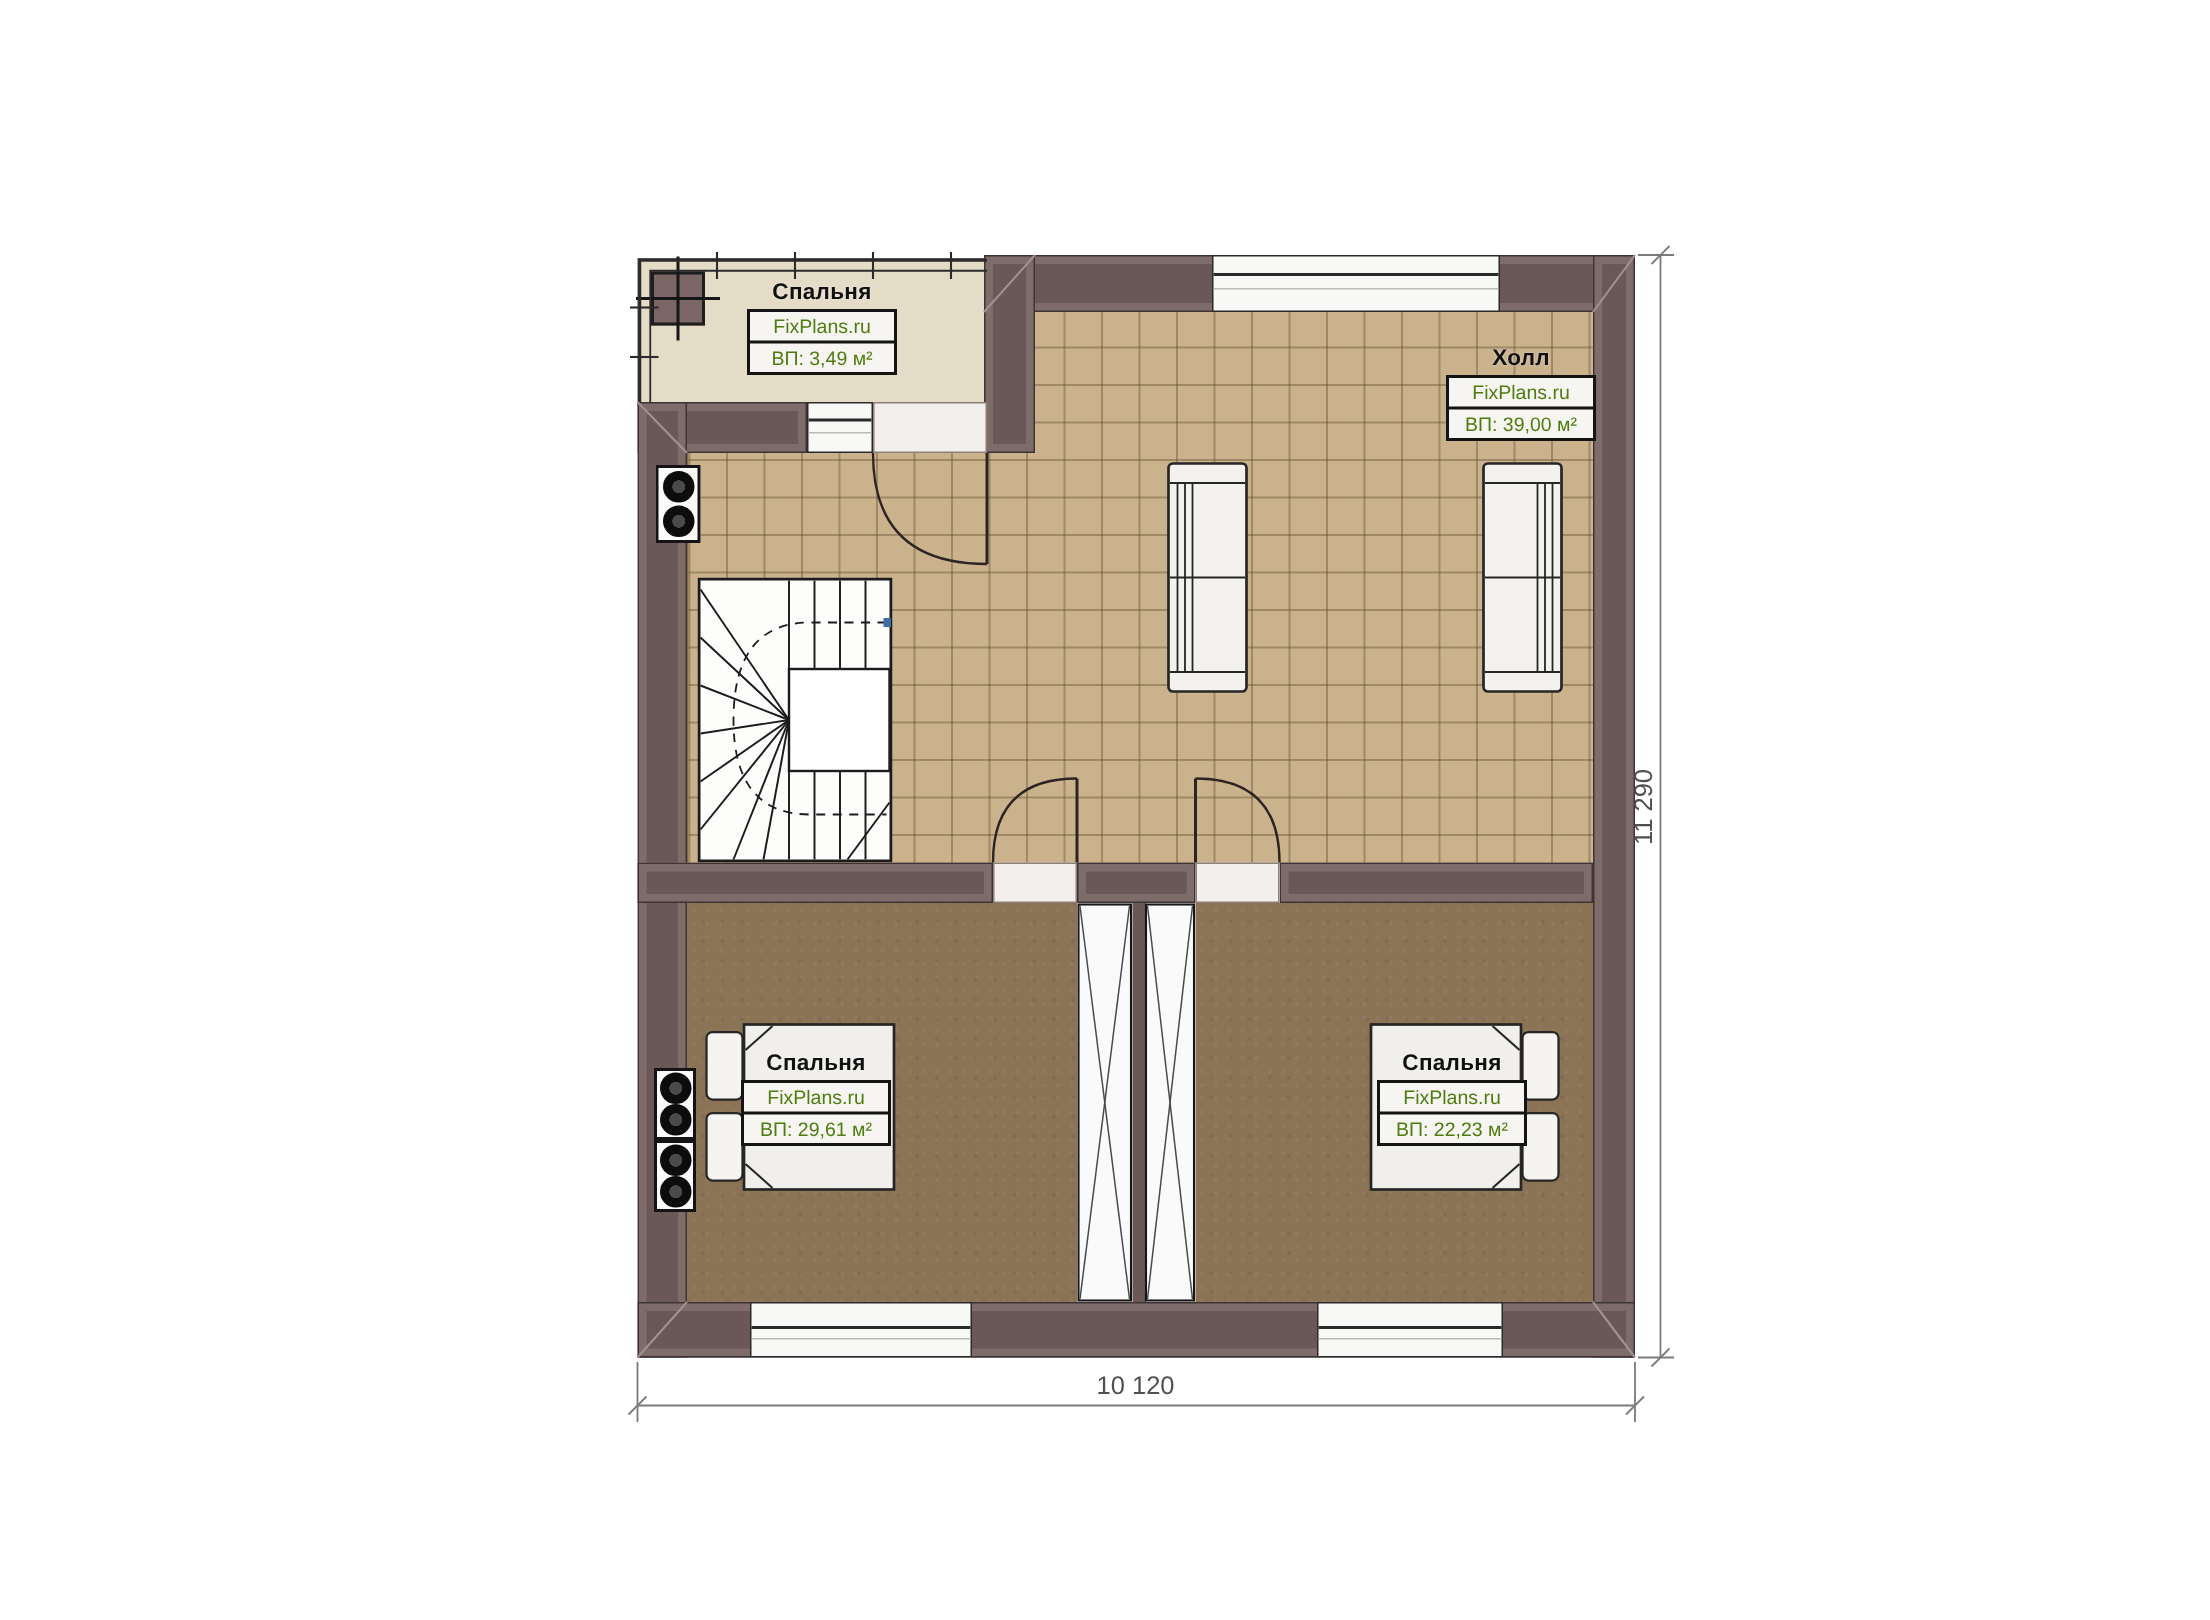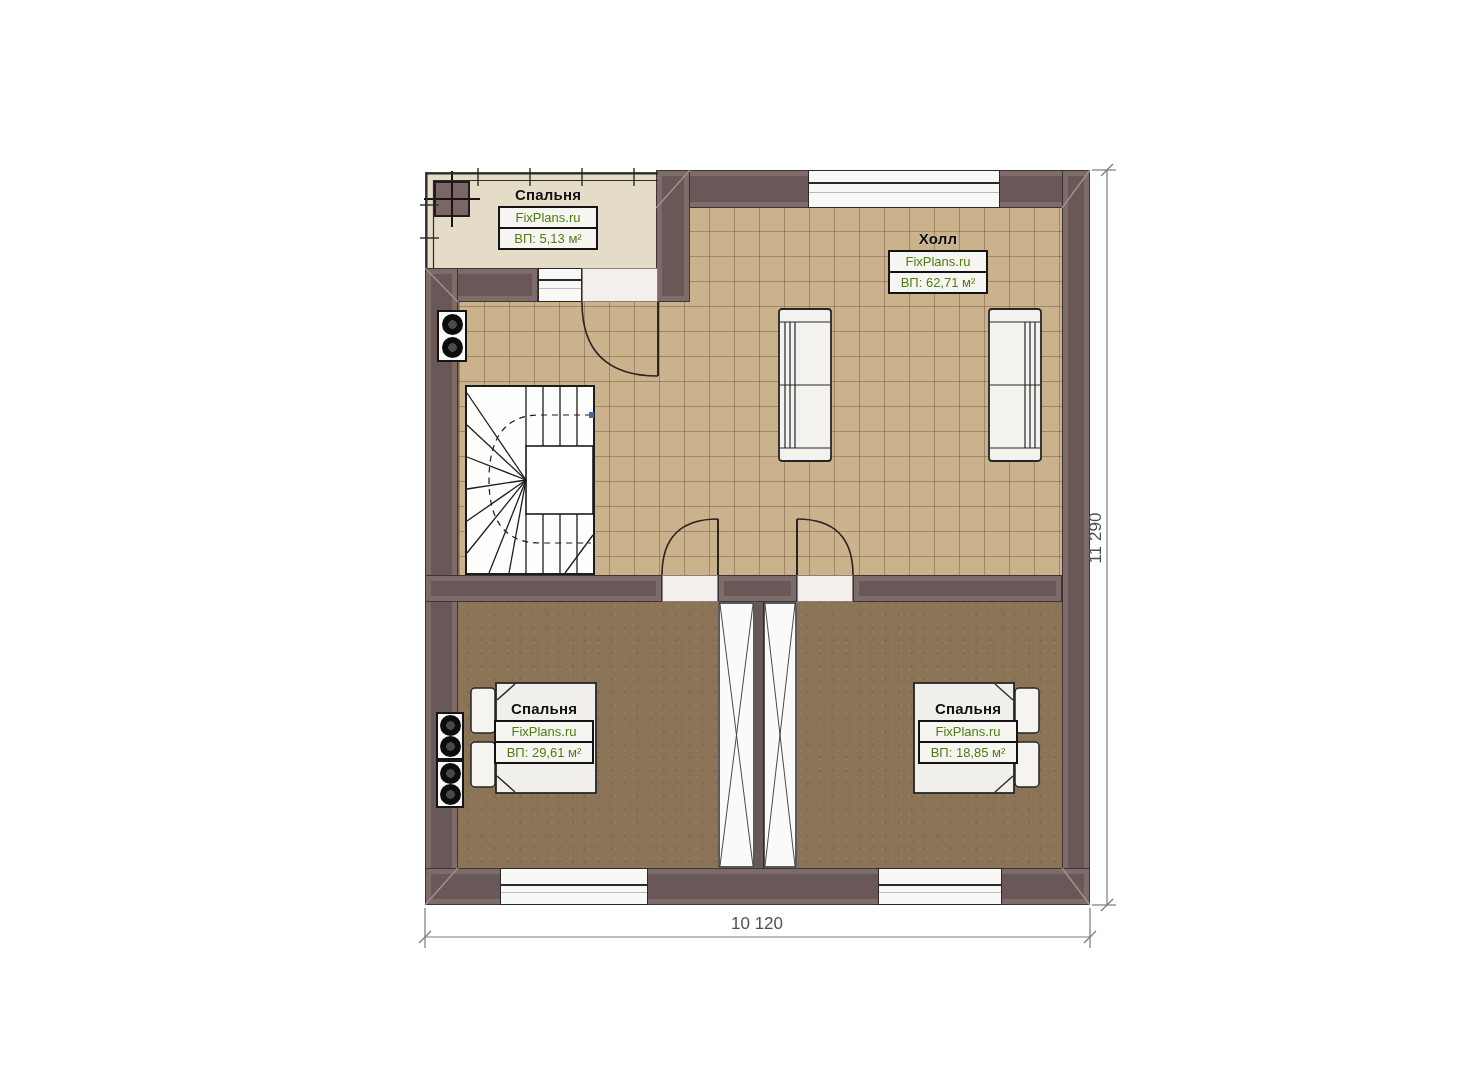--- a/index.html
+++ b/index.html
@@ -305,7 +305,7 @@
     <div class="rname">Спальня</div>
     <div class="rbox">
       <div class="rrow first">FixPlans.ru</div>
-      <div class="rrow">ВП: 5,13 м²</div>
+      <div class="rrow">ВП: 3,49 м²</div>
     </div>
   </div>
 

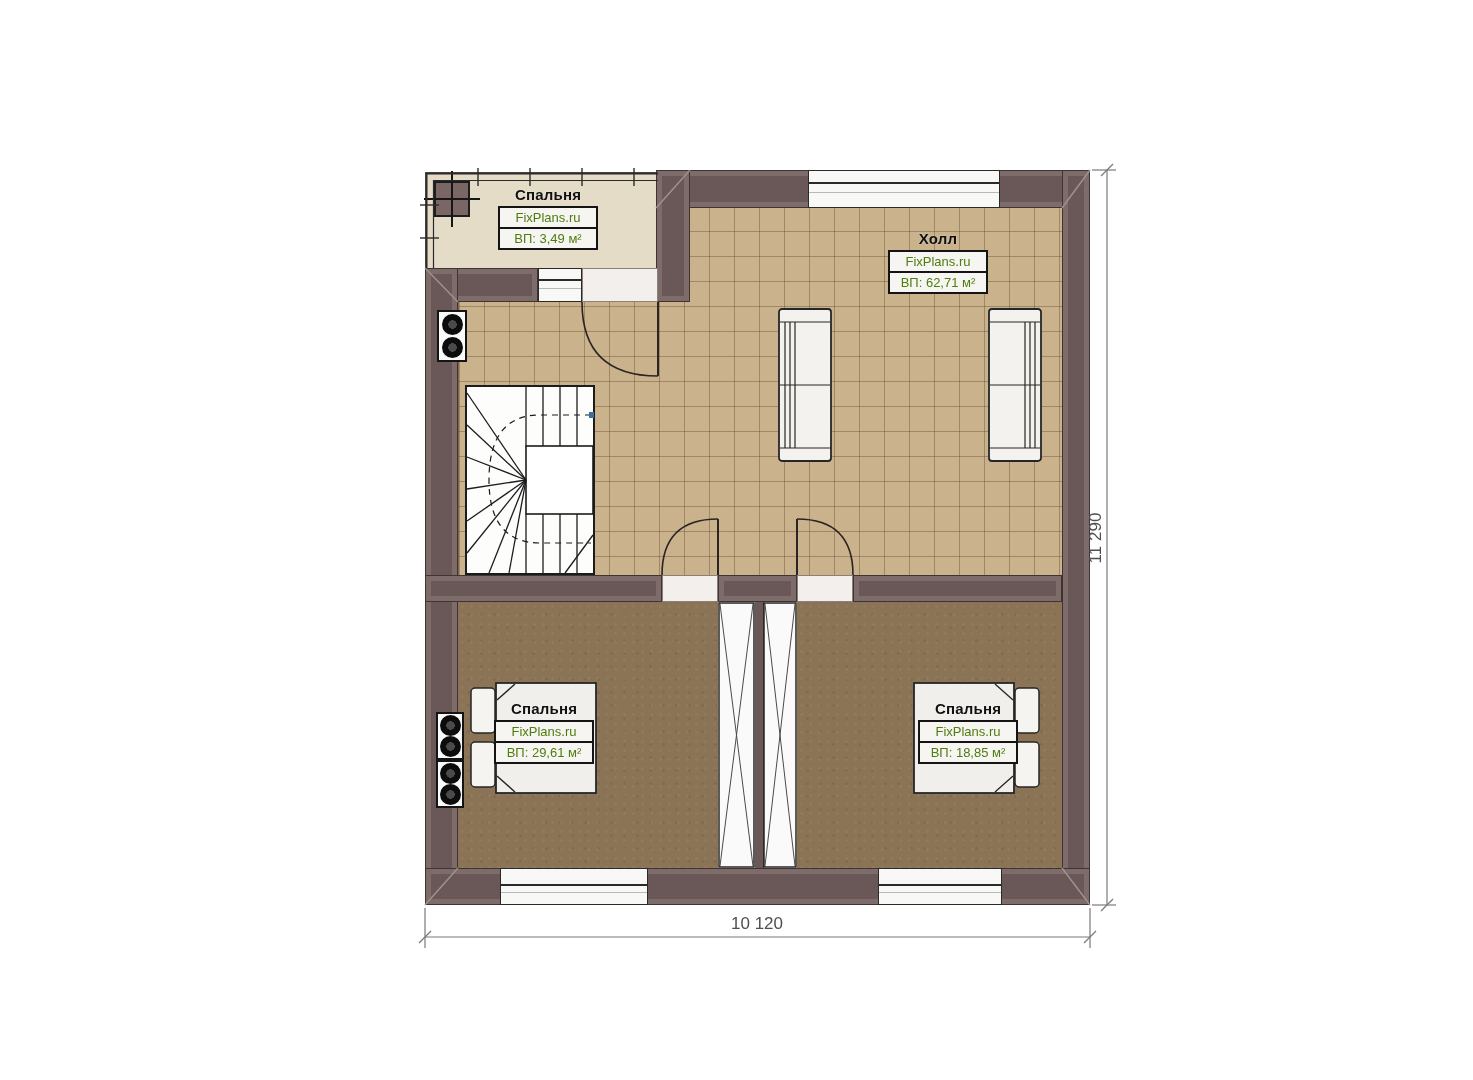--- a/index.html
+++ b/index.html
@@ -309,7 +309,7 @@
     </div>
   </div>
 
-  <div class="room-label" style="left:884px;top:230px;width:108px;">
+  <div class="room-label" style="left:960px;top:230px;width:108px;">
     <div class="rname">Холл</div>
     <div class="rbox">
       <div class="rrow first">FixPlans.ru</div>

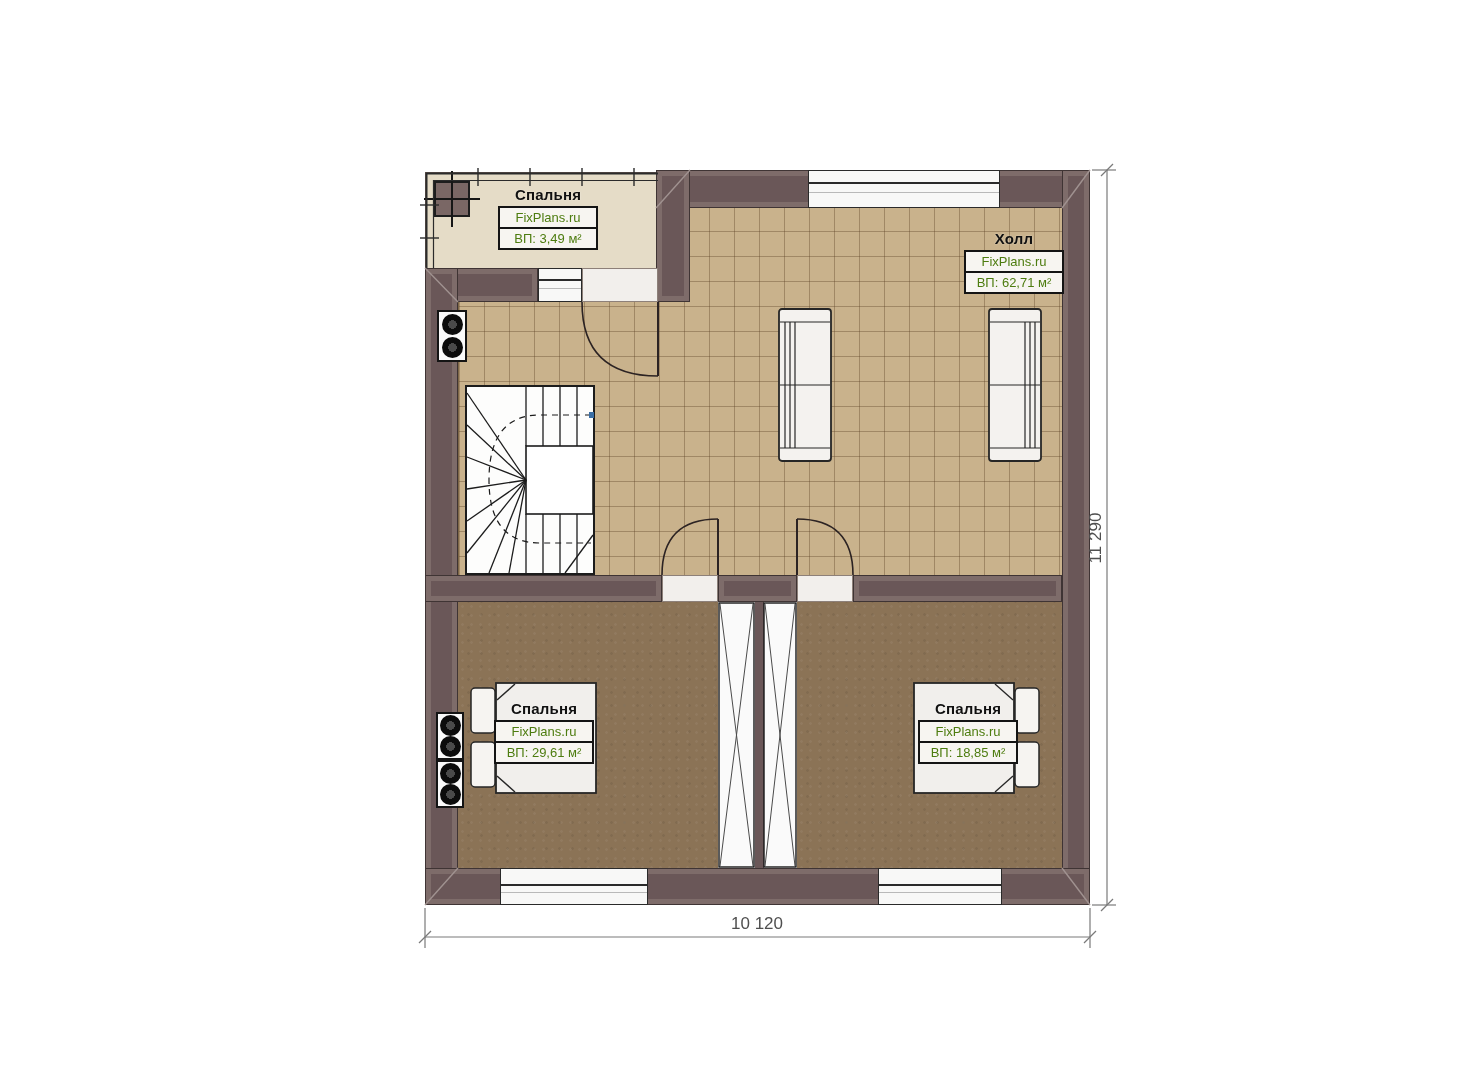--- a/index.html
+++ b/index.html
@@ -313,7 +313,7 @@
     <div class="rname">Холл</div>
     <div class="rbox">
       <div class="rrow first">FixPlans.ru</div>
-      <div class="rrow">ВП: 62,71 м²</div>
+      <div class="rrow">ВП: 39,00 м²</div>
     </div>
   </div>
 

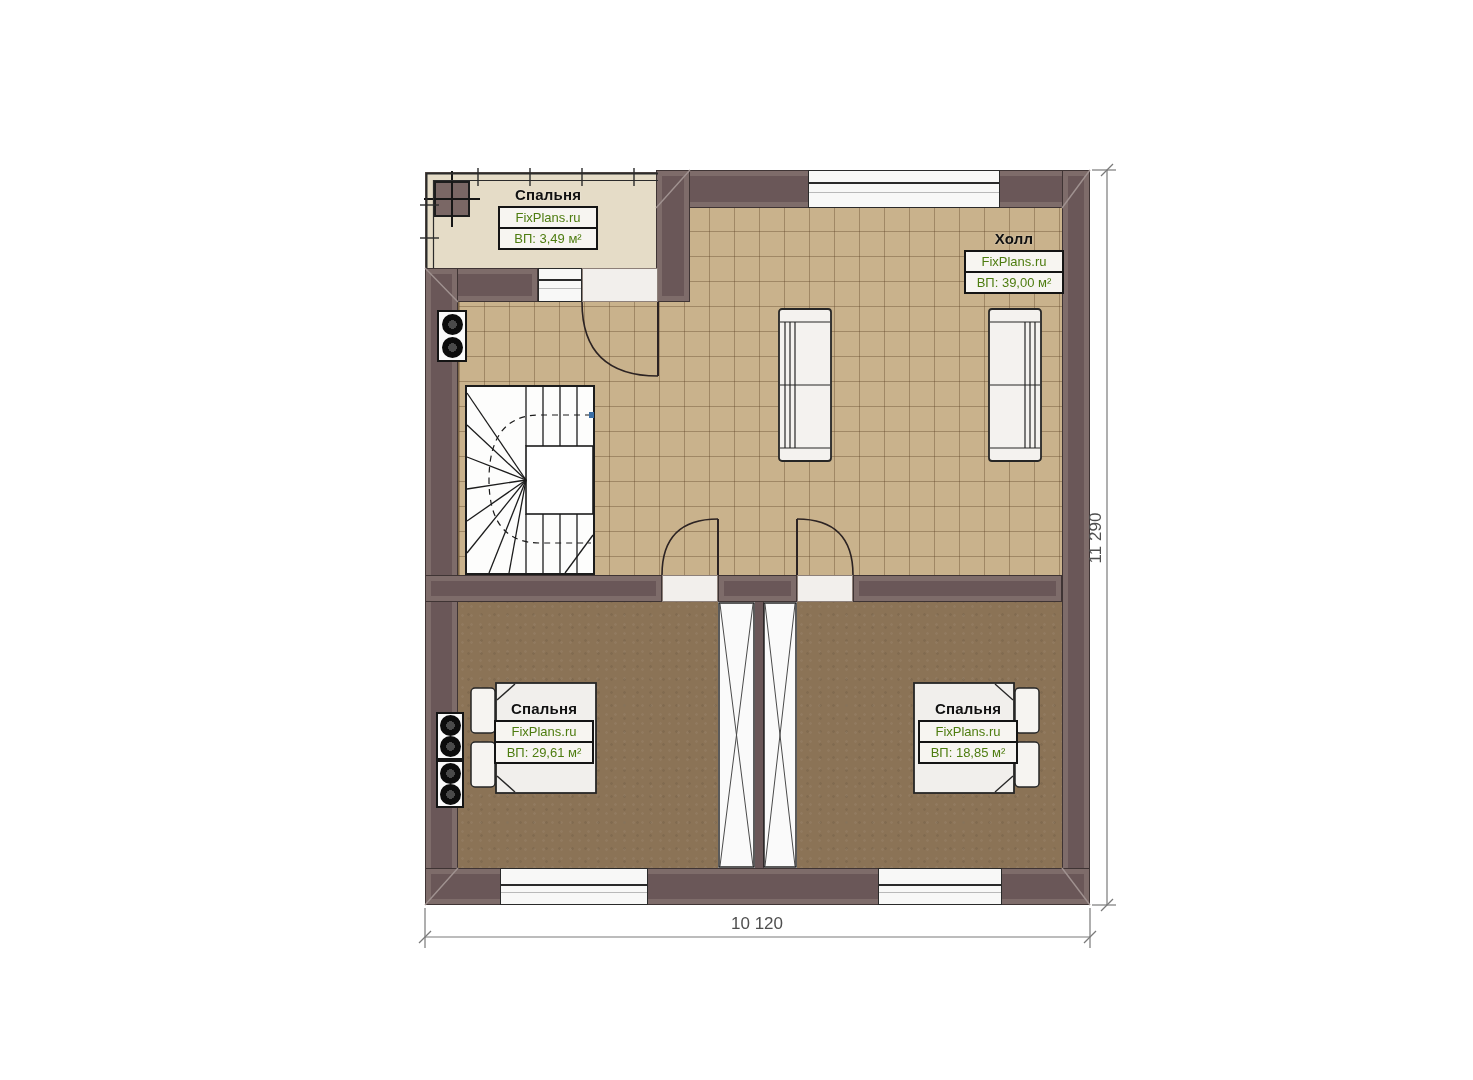--- a/index.html
+++ b/index.html
@@ -329,7 +329,7 @@
     <div class="rname">Спальня</div>
     <div class="rbox">
       <div class="rrow first">FixPlans.ru</div>
-      <div class="rrow">ВП: 18,85 м²</div>
+      <div class="rrow">ВП: 22,23 м²</div>
     </div>
   </div>
 

